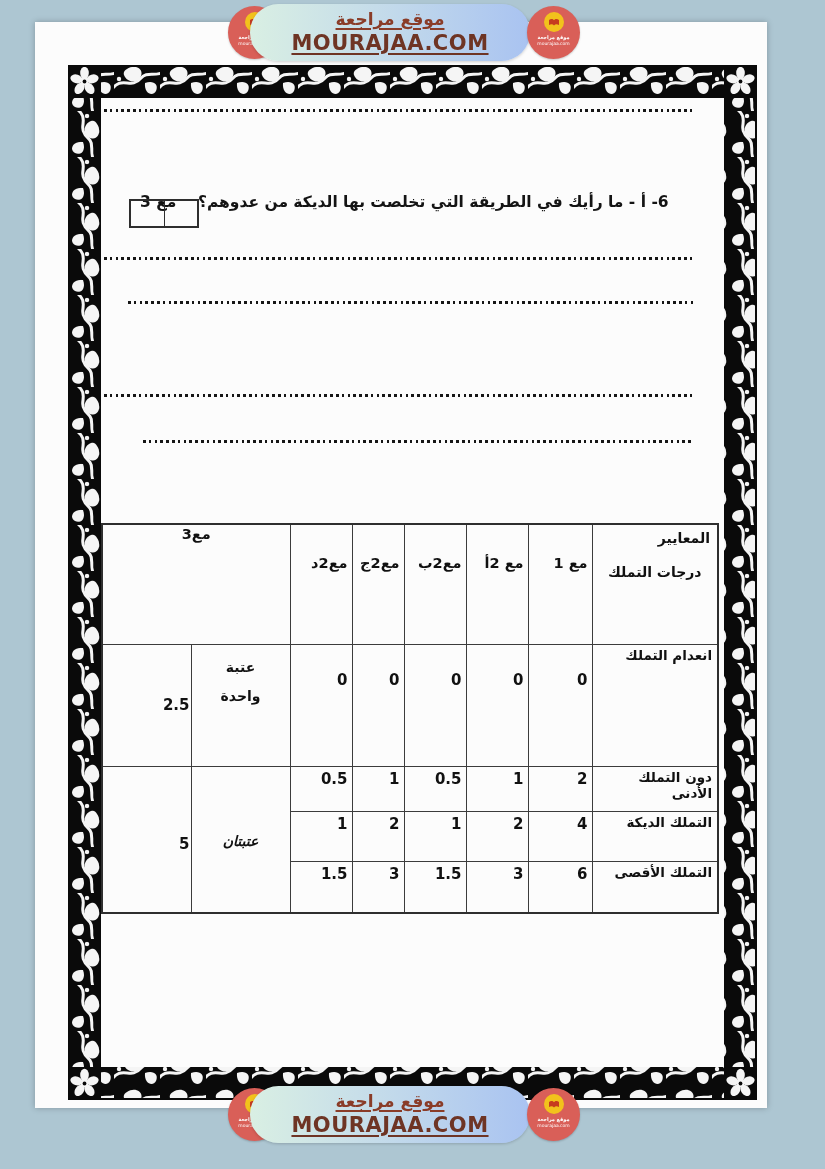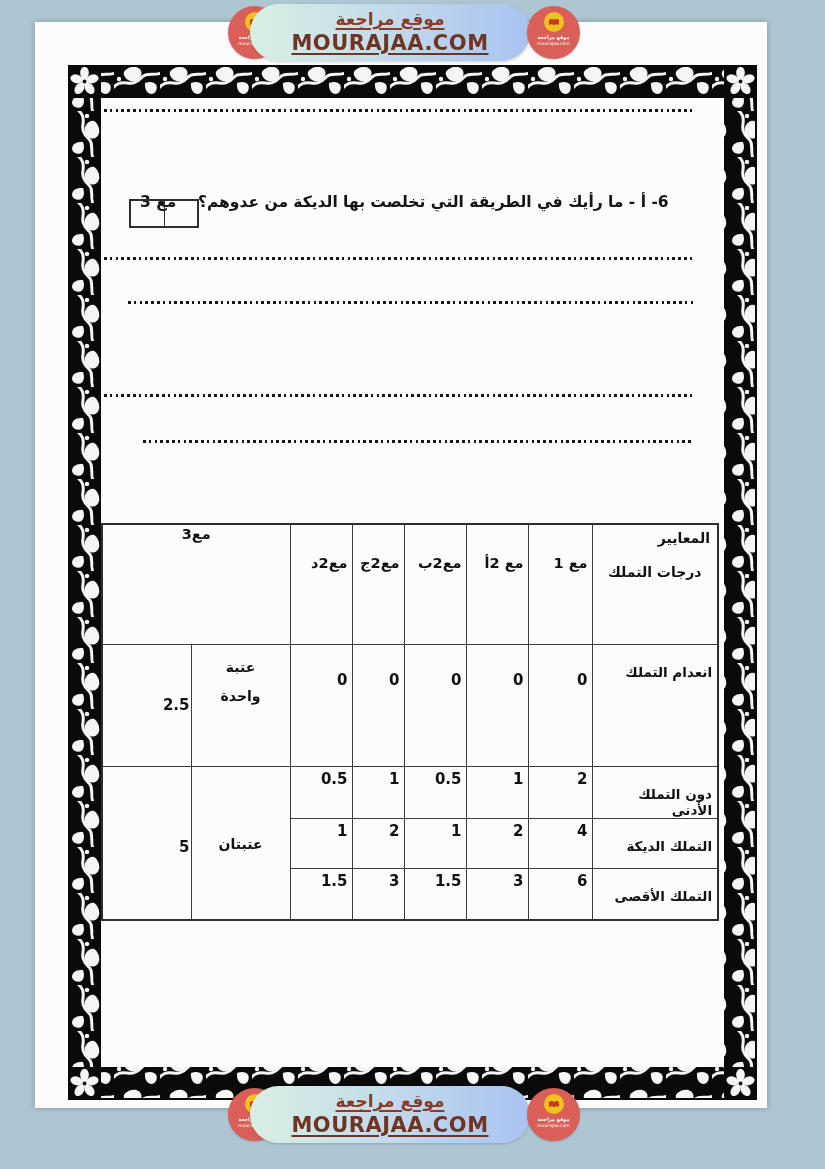--- a/index.html
+++ b/index.html
@@ -92,7 +92,7 @@
   .deg{text-align:center;margin-top:18px;font-size:14px;}
   td.c-col{vertical-align:top;padding:30px 4px 0 0;text-align:right;font-size:14.5px;}
   td.c-m3{vertical-align:top;text-align:center;font-size:14.5px;}
-  td.c-rowlabel{vertical-align:top;text-align:right;padding:19px 5px 0 2px;font-size:13.5px;}
+  td.c-rowlabel{vertical-align:top;text-align:right;padding:2px 5px 0 2px;font-size:13.5px;}
   td.c-num{vertical-align:top;text-align:right;padding:3px 4px 0 0;font-size:15px;}
   tr.r-zero td.c-num{padding-top:26px;}
   td.c-th{vertical-align:top;text-align:center;font-size:14px;padding:8px 18px 0 18px;line-height:2.1;}

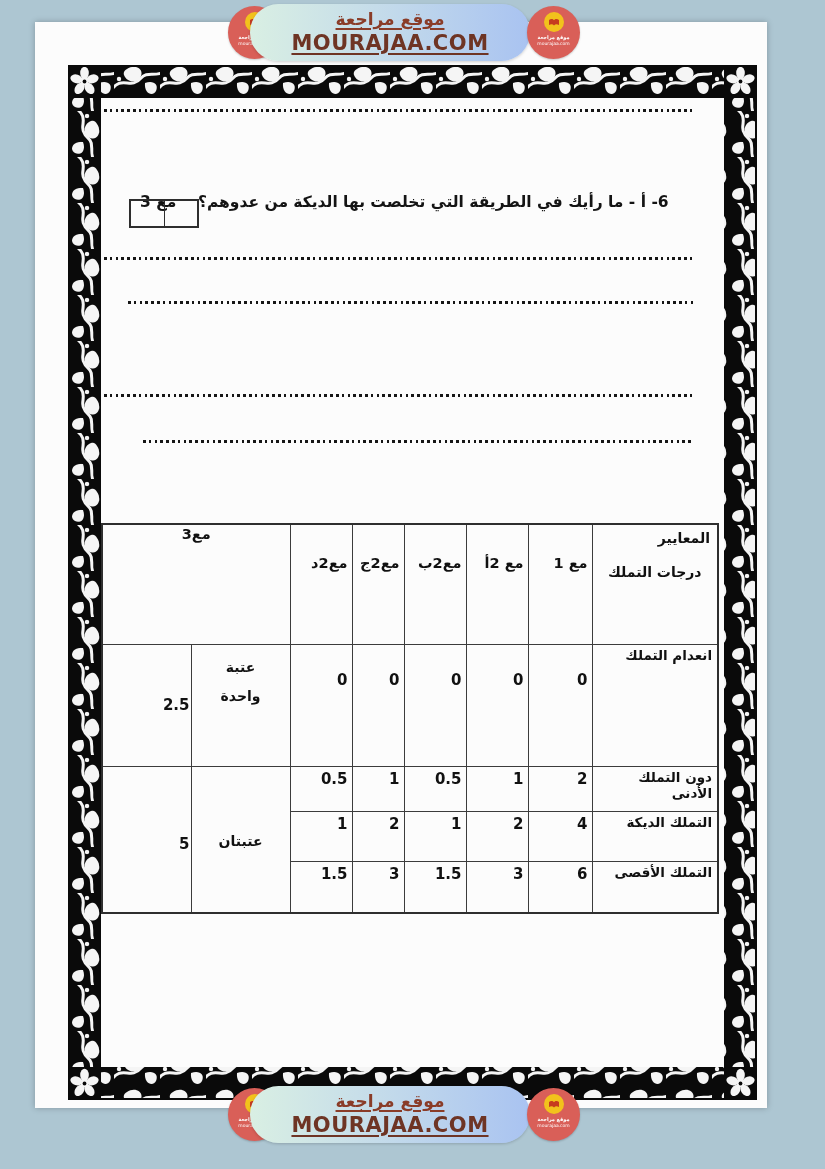--- a/index.html
+++ b/index.html
@@ -96,7 +96,7 @@
   td.c-num{vertical-align:top;text-align:right;padding:3px 4px 0 0;font-size:15px;}
   tr.r-zero td.c-num{padding-top:26px;}
   td.c-th{vertical-align:top;text-align:center;font-size:14px;padding:8px 18px 0 18px;line-height:2.1;}
-  td.c-th.mid{vertical-align:middle;padding-top:4px;}
+  td.c-th.mid{vertical-align:middle;padding-top:4px;font-style:italic;}
   td.c-score{vertical-align:middle;text-align:right;font-size:15px;}
   td.c-score.mid{padding-top:10px;}
 </style>

